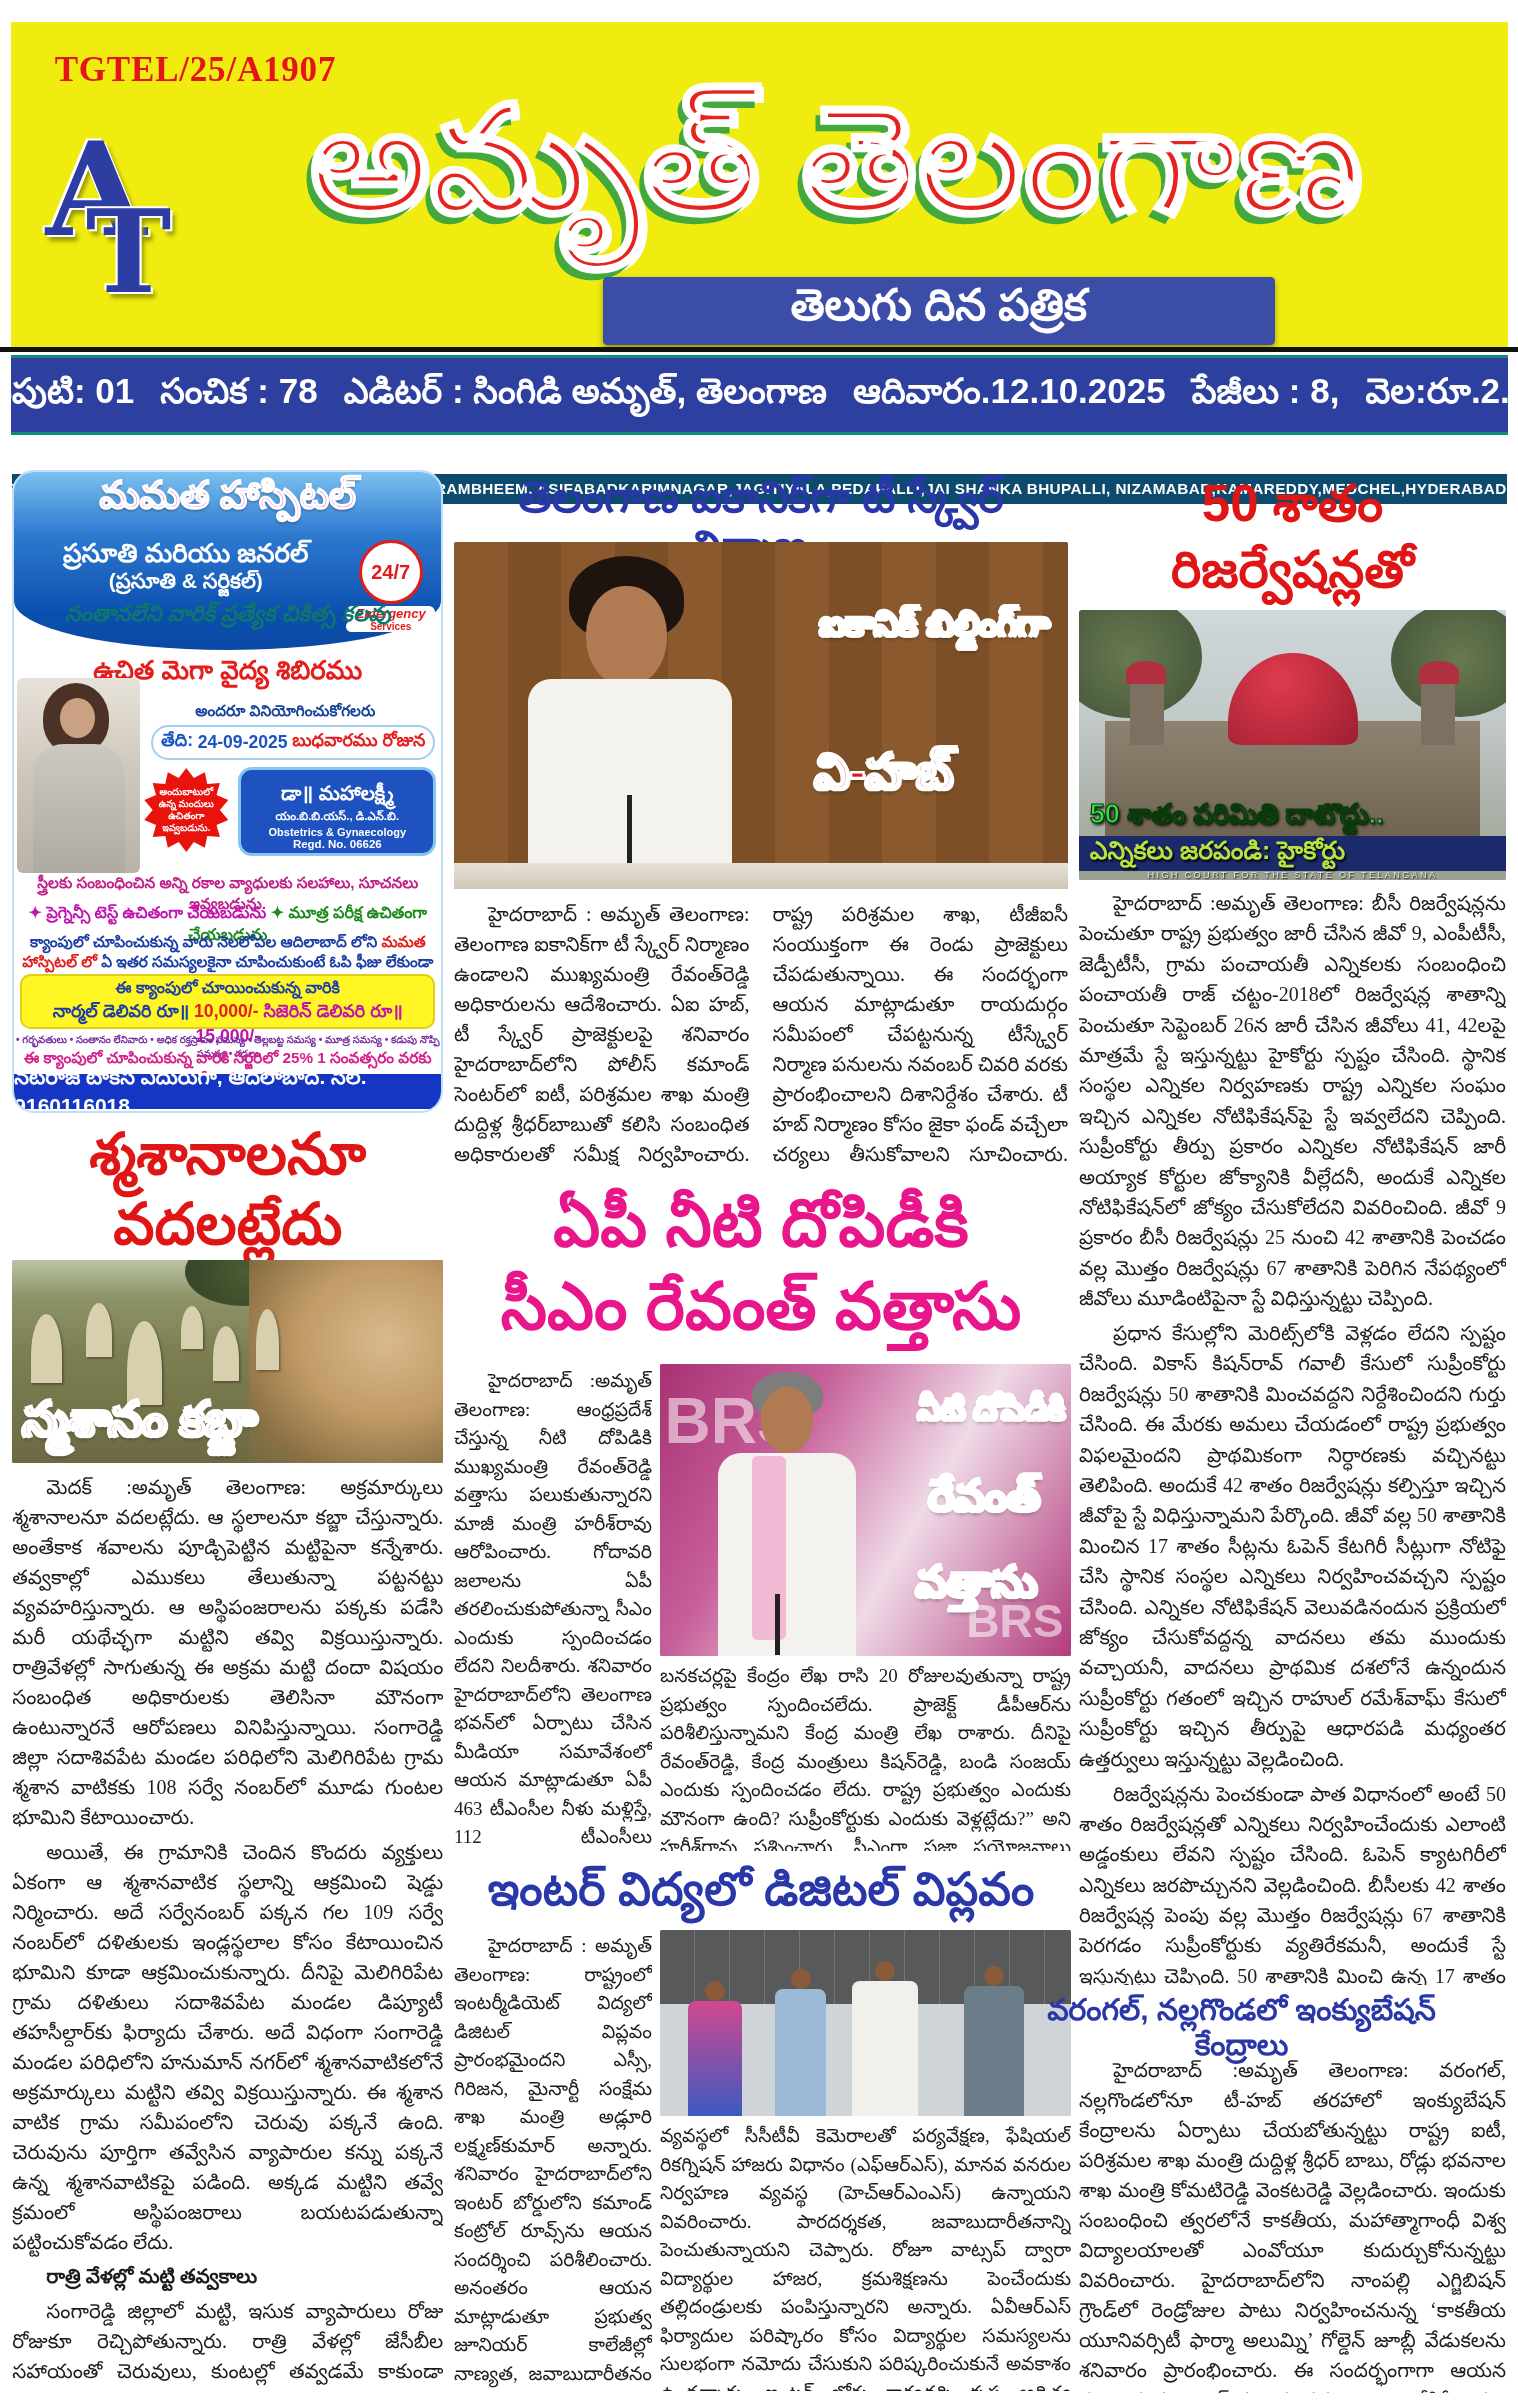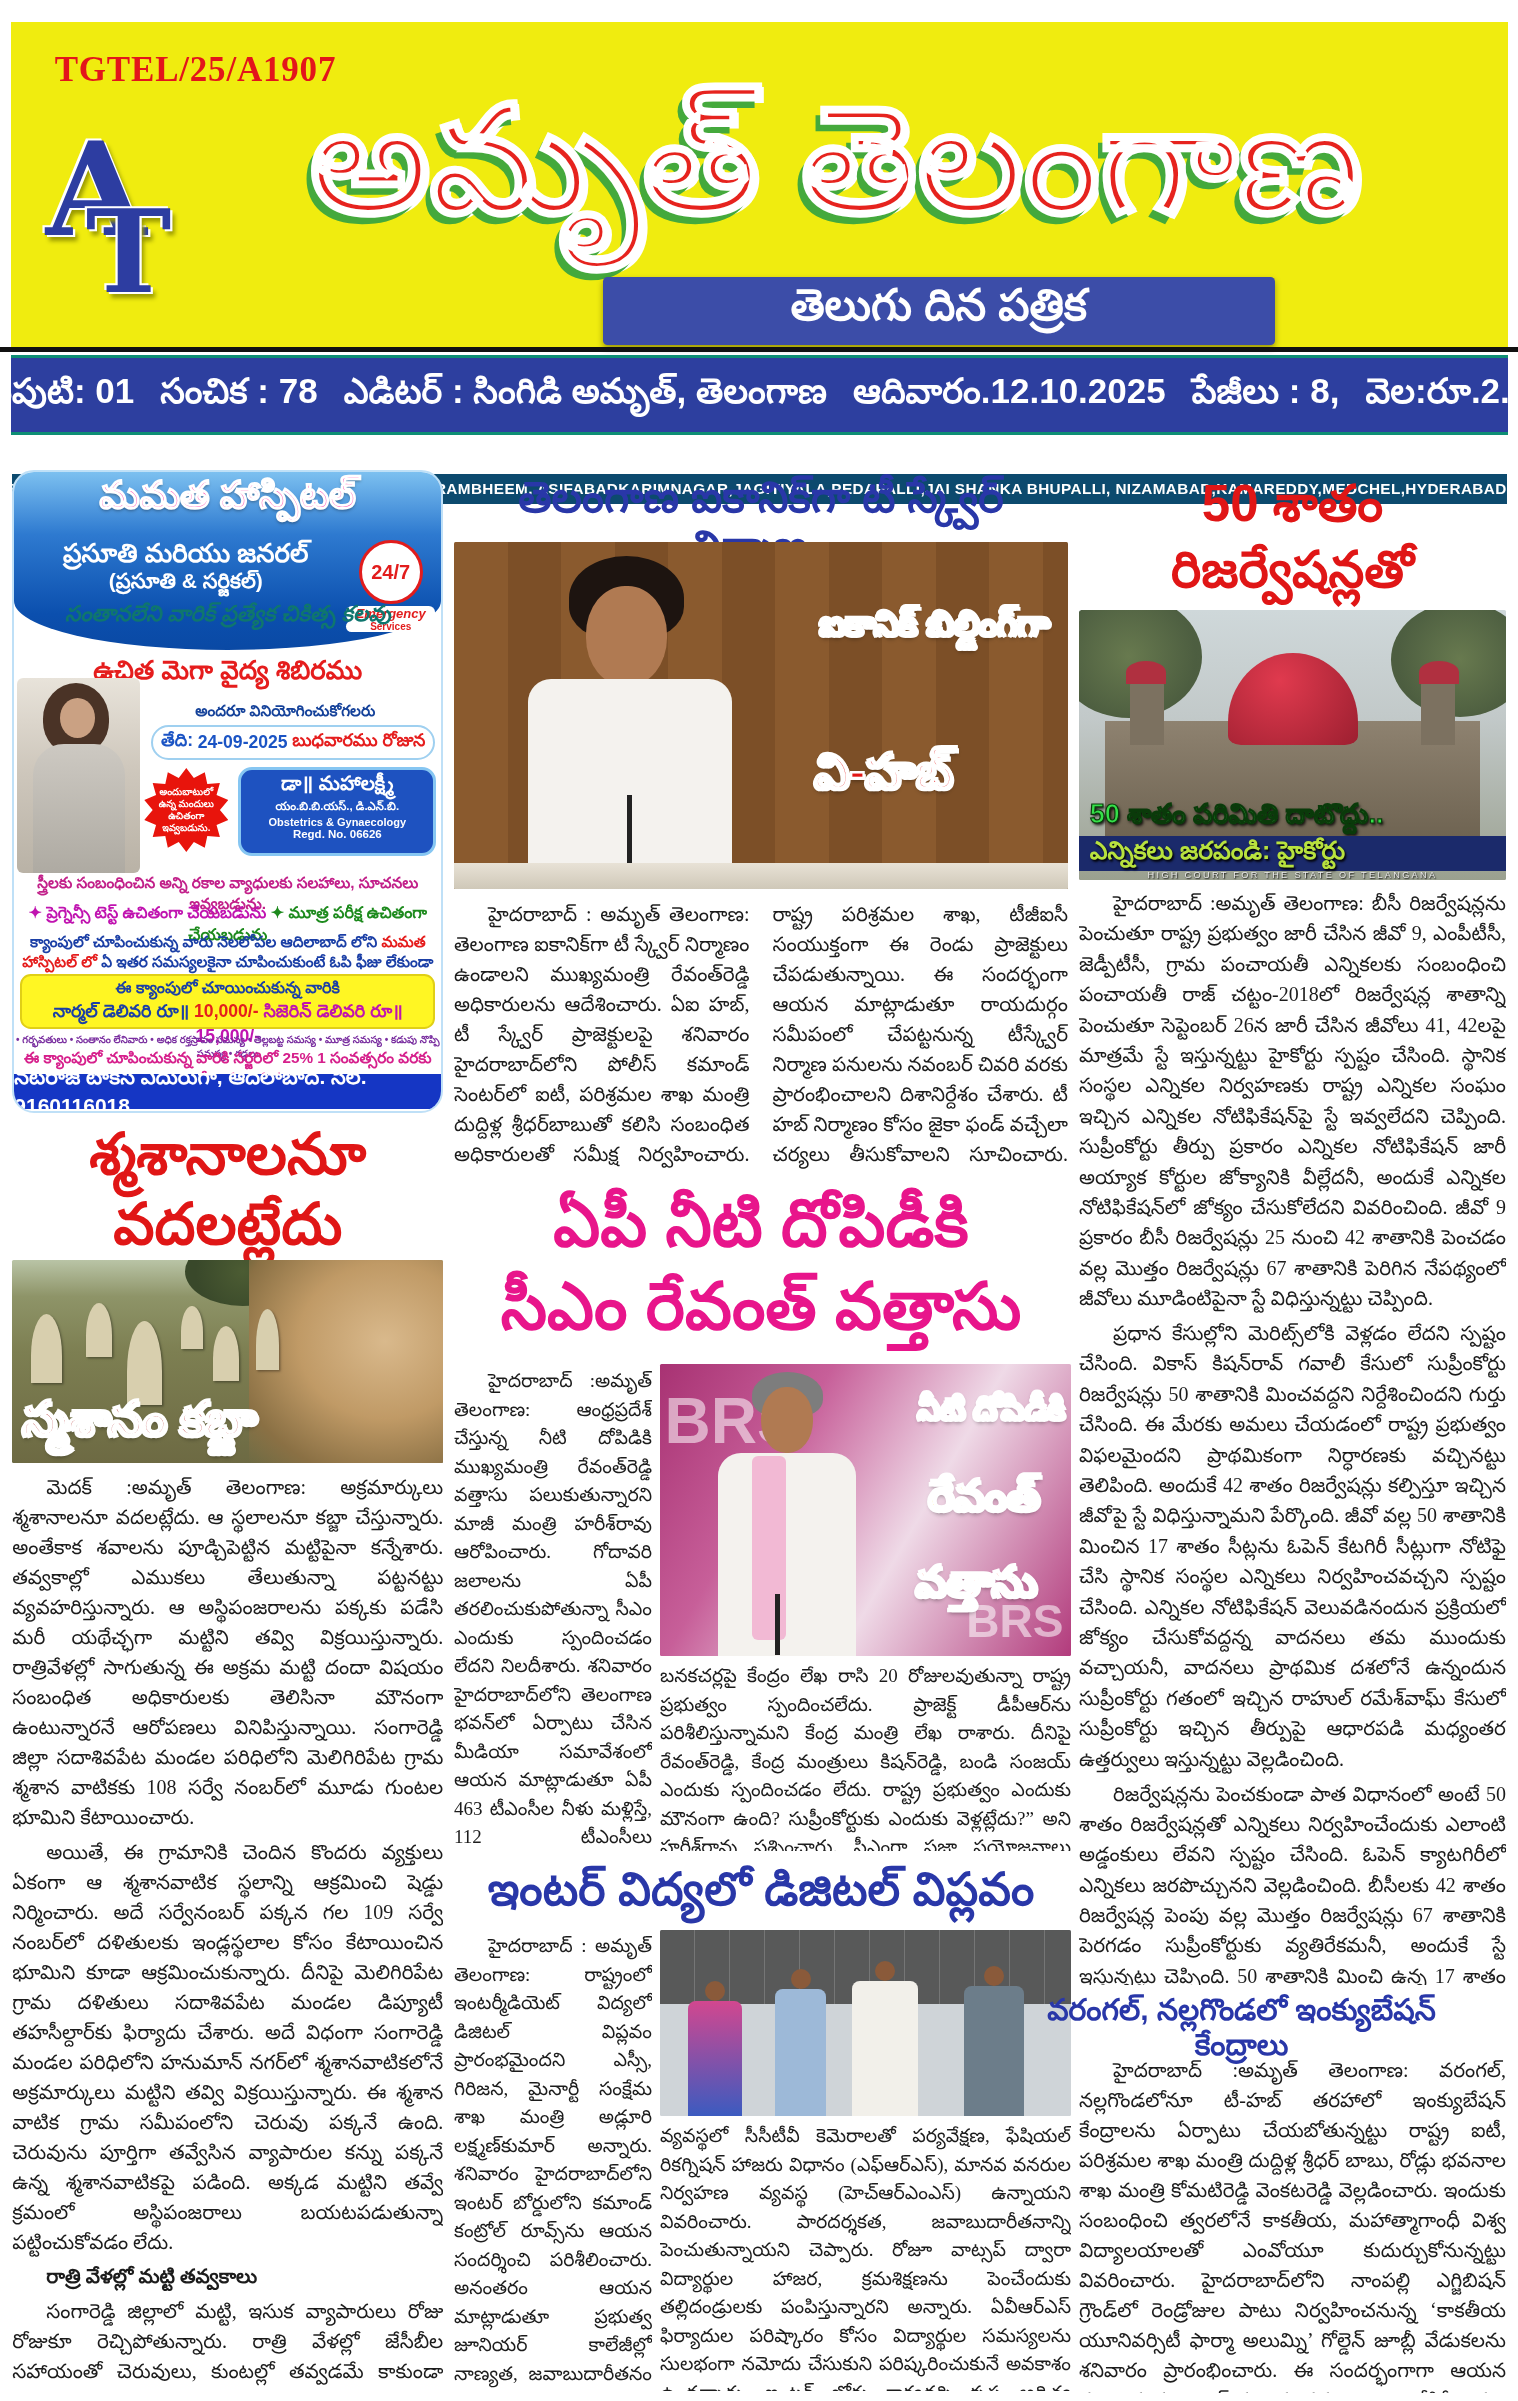--- a/index.html
+++ b/index.html
@@ -69,7 +69,7 @@
       clip-path:polygon(50% 0%,59% 12%,72% 5%,75% 19%,90% 18%,86% 32%,100% 38%,90% 50%,100% 62%,86% 68%,90% 82%,75% 81%,72% 95%,59% 88%,50% 100%,41% 88%,28% 95%,25% 81%,10% 82%,14% 68%,0% 62%,10% 50%,0% 38%,14% 32%,10% 18%,25% 19%,28% 5%,41% 12%);}
   .star span{width:64px;}
   .docbox{position:absolute;left:224px;top:295px;width:198px;height:89px;background:#1e52c0;border:3.1px solid #86c6f2;
-      border-radius:14px;color:#fff;text-align:center;box-sizing:border-box;padding-top:2px;}
+      border-radius:14px;color:#fff;text-align:center;box-sizing:border-box;padding-top:12px;}
   .docbox .dn{font-size:20px;font-weight:800;}
   .docbox .dq{font-size:11.5px;font-weight:700;}
   .docbox .dd{font-size:11px;font-weight:800;}

